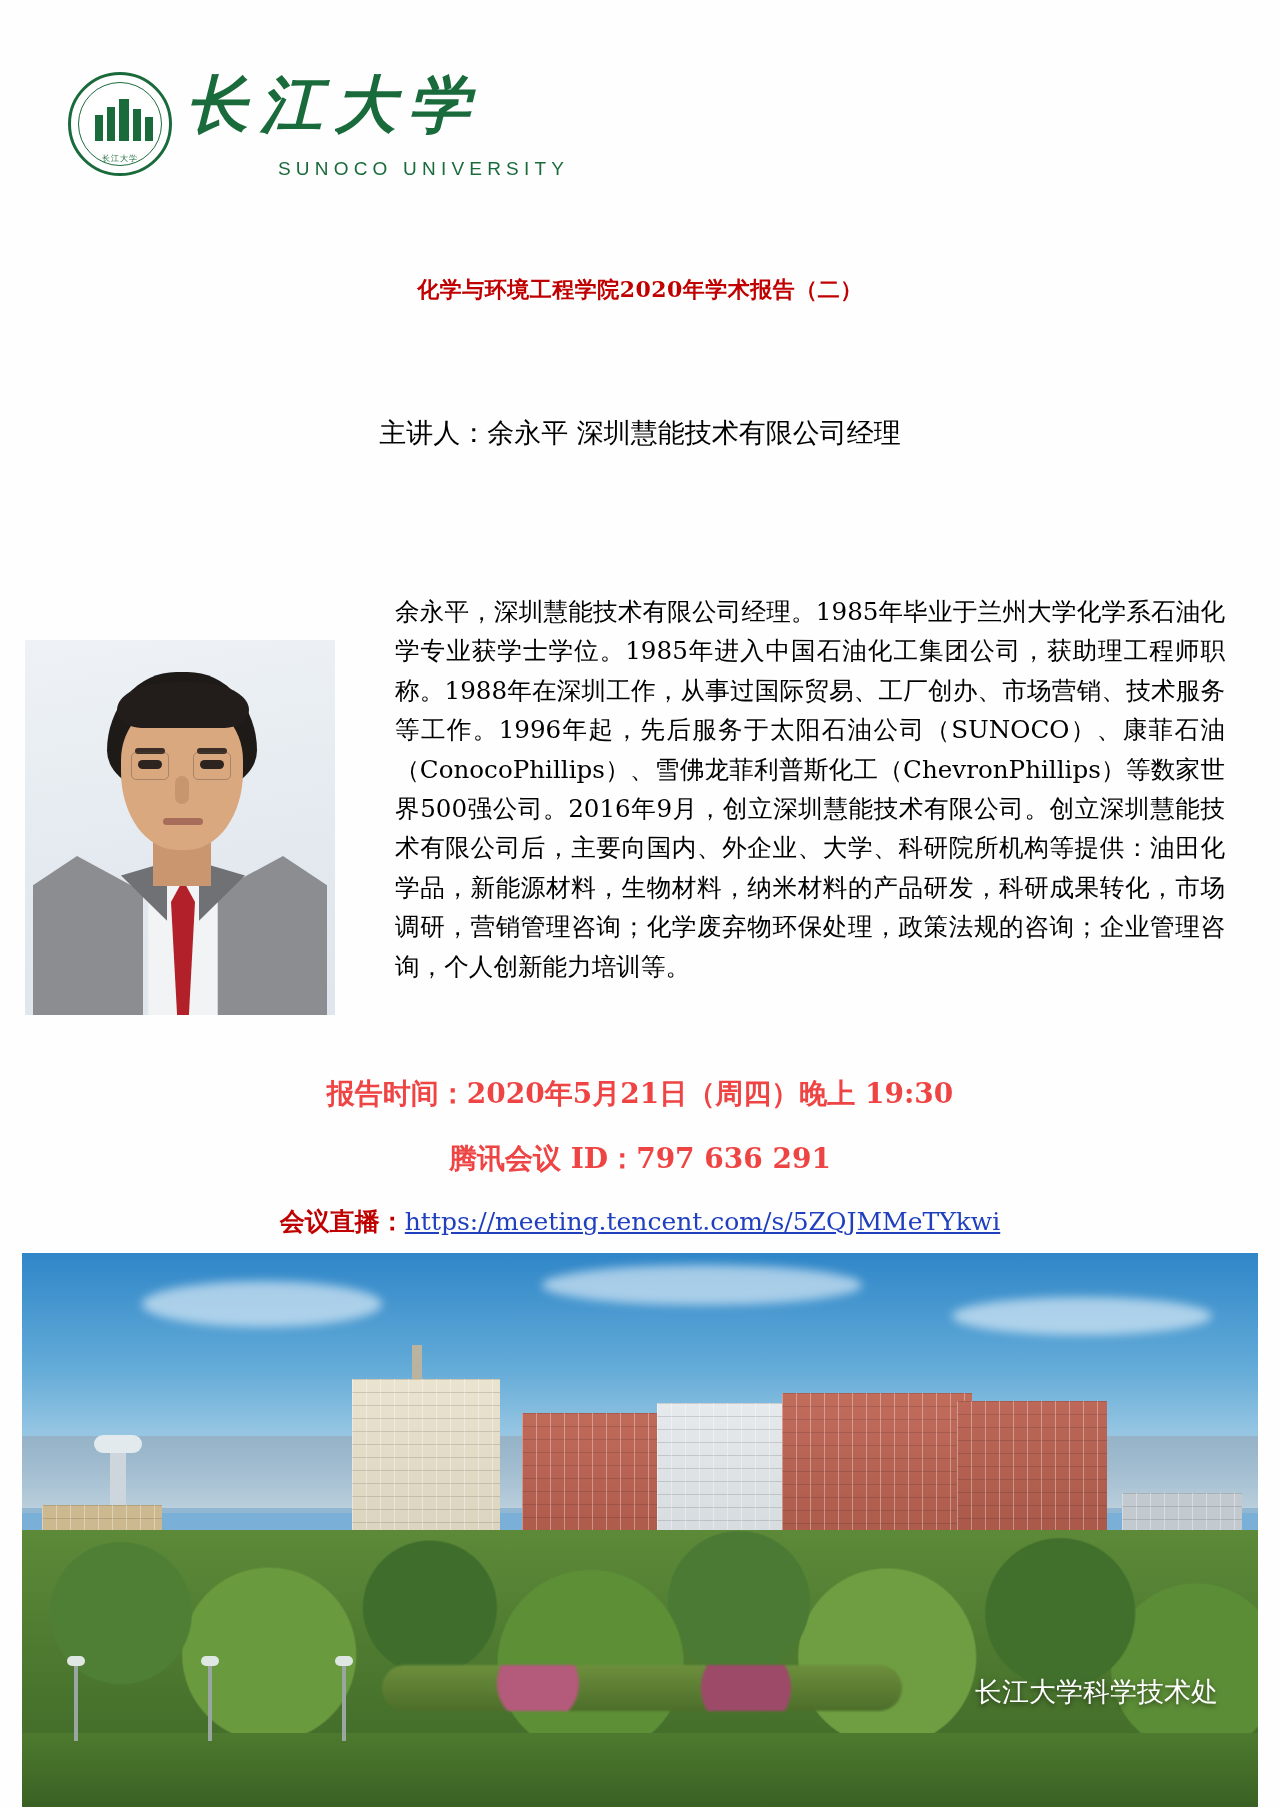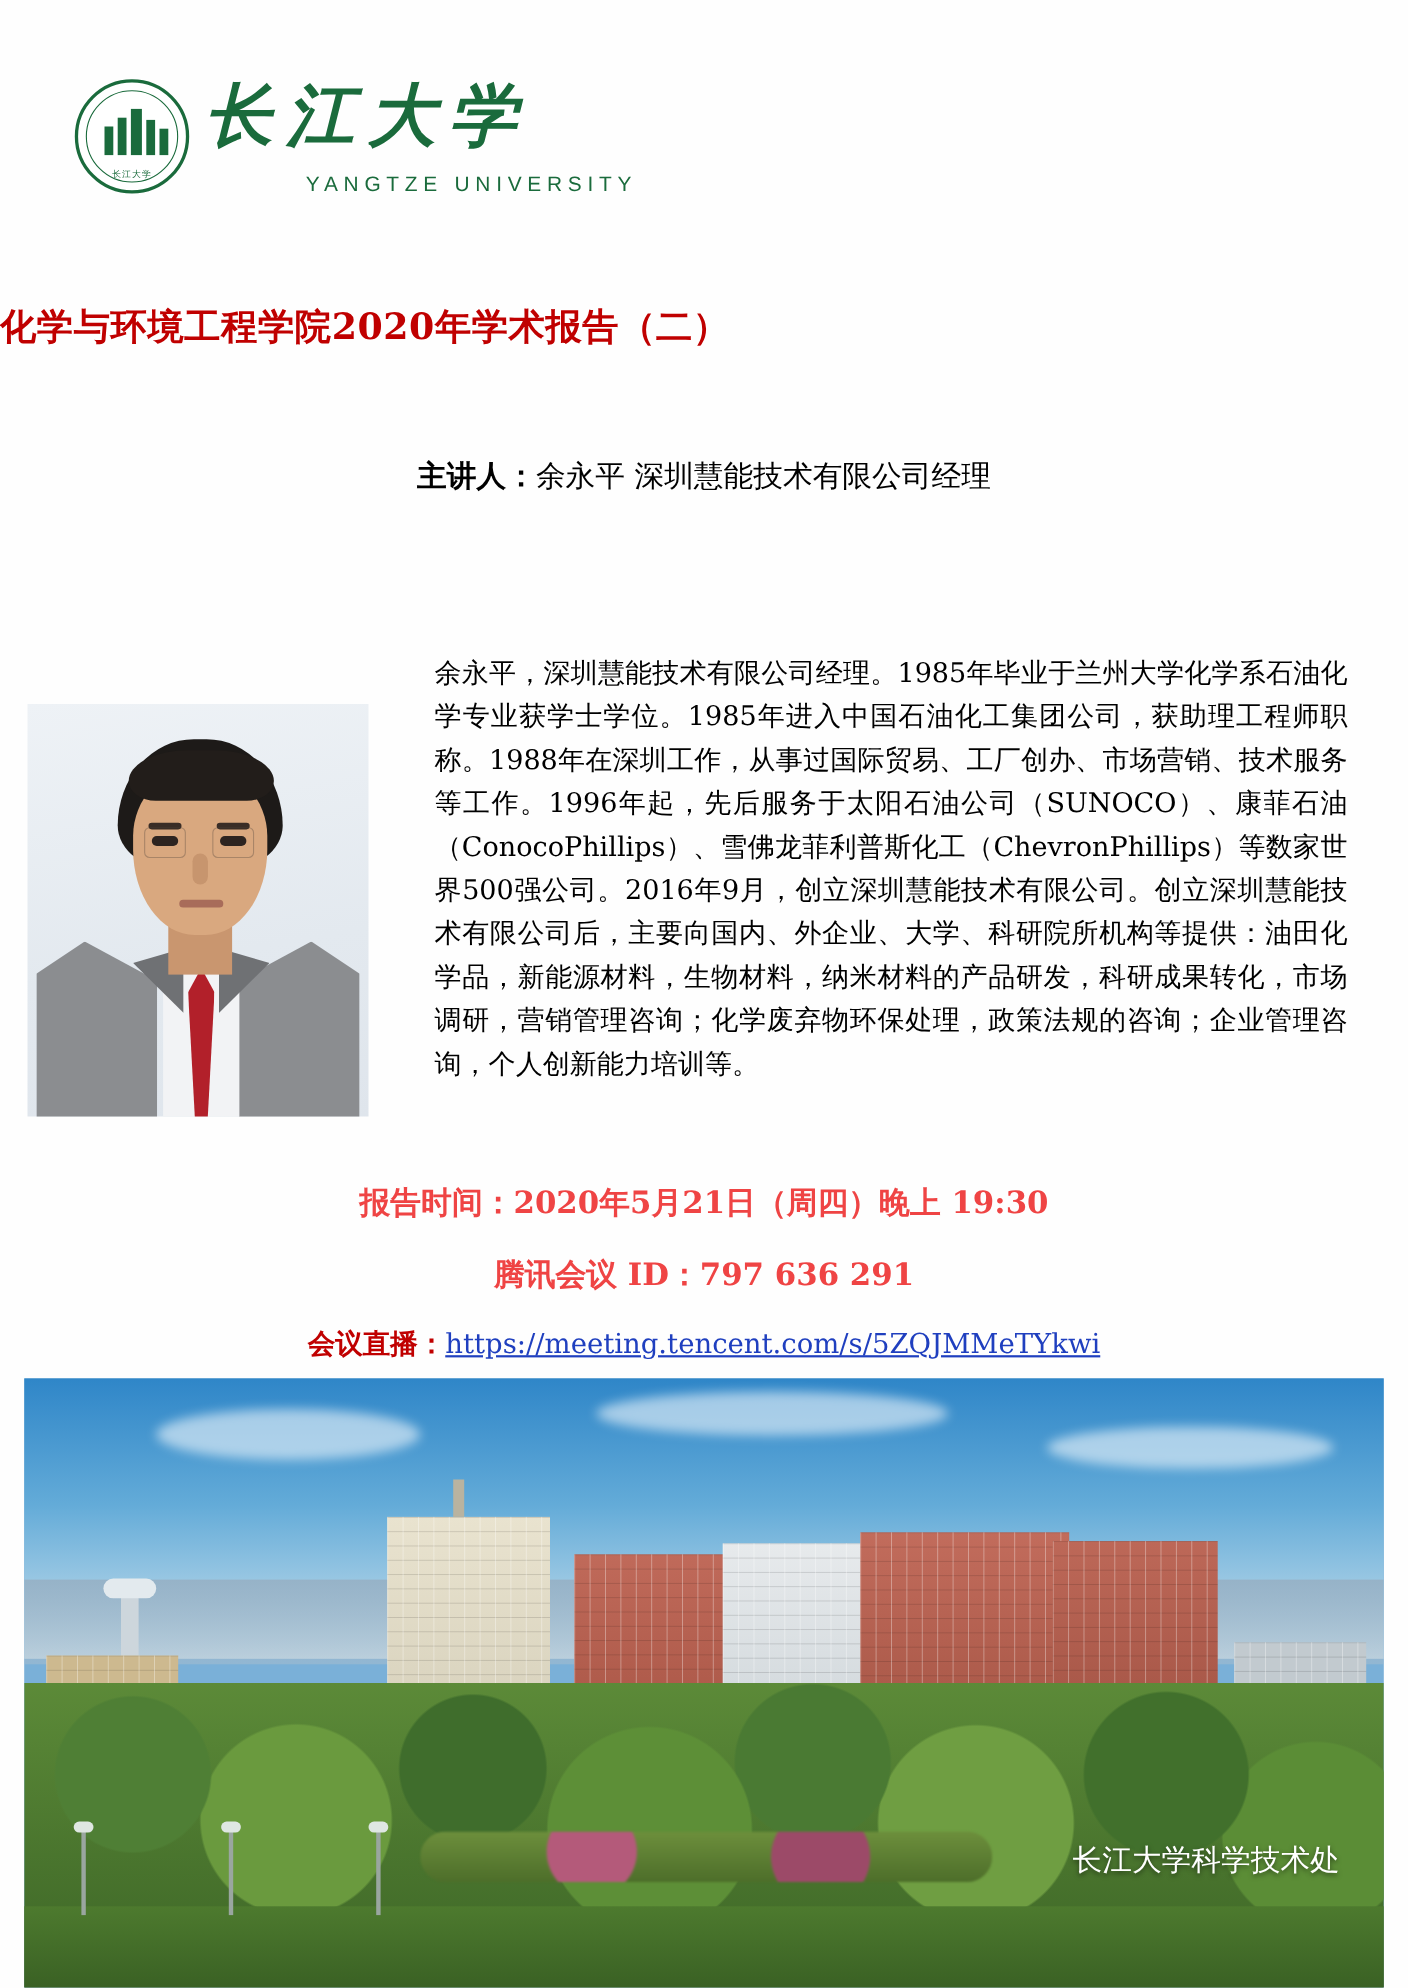--- a/index.html
+++ b/index.html
@@ -419,7 +419,7 @@
       <div class="seal-text">长江大学</div>
     </div>
     <div class="logo-cn">长江大学</div>
-    <div class="logo-en">YANGTZE UNIVERSITY</div>
+    <div class="logo-en">SUNOCO UNIVERSITY</div>
   </div>
 
   <div class="title-main">化学与环境工程学院2020年学术报告（二）</div>

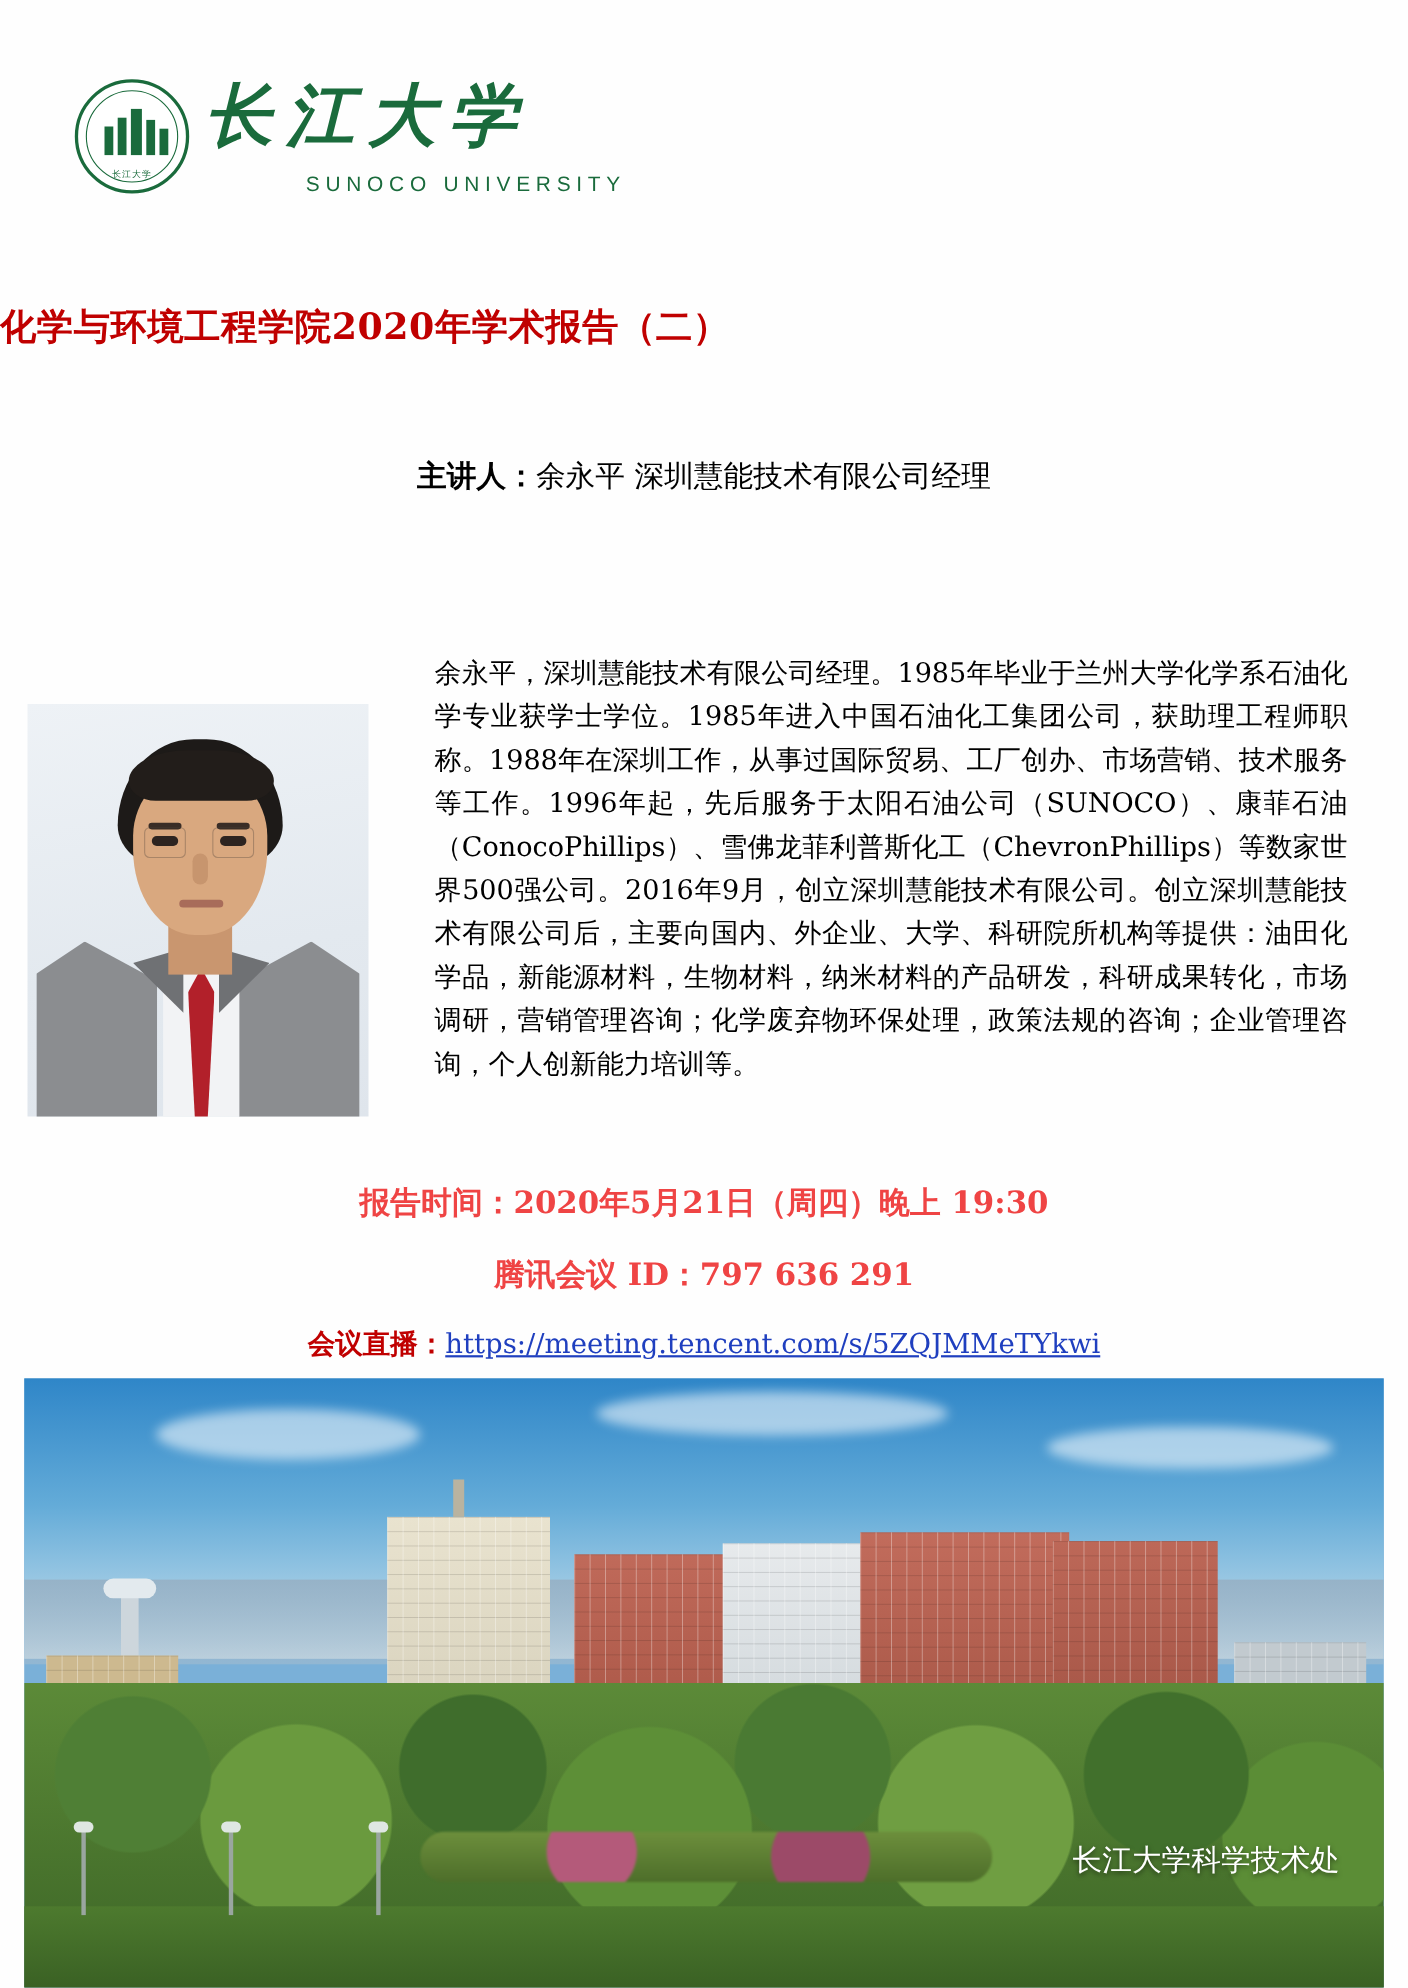--- a/index.html
+++ b/index.html
@@ -95,8 +95,9 @@
     position: absolute;
     top: 275px;
     left: 0; right: 0;
+    text-align: center;
     color: #c00000;
-    font-size: 33px;
+    font-size: 22px;
     font-weight: bold;
     letter-spacing: 0.5px;
     font-family: "DejaVu Serif", serif;

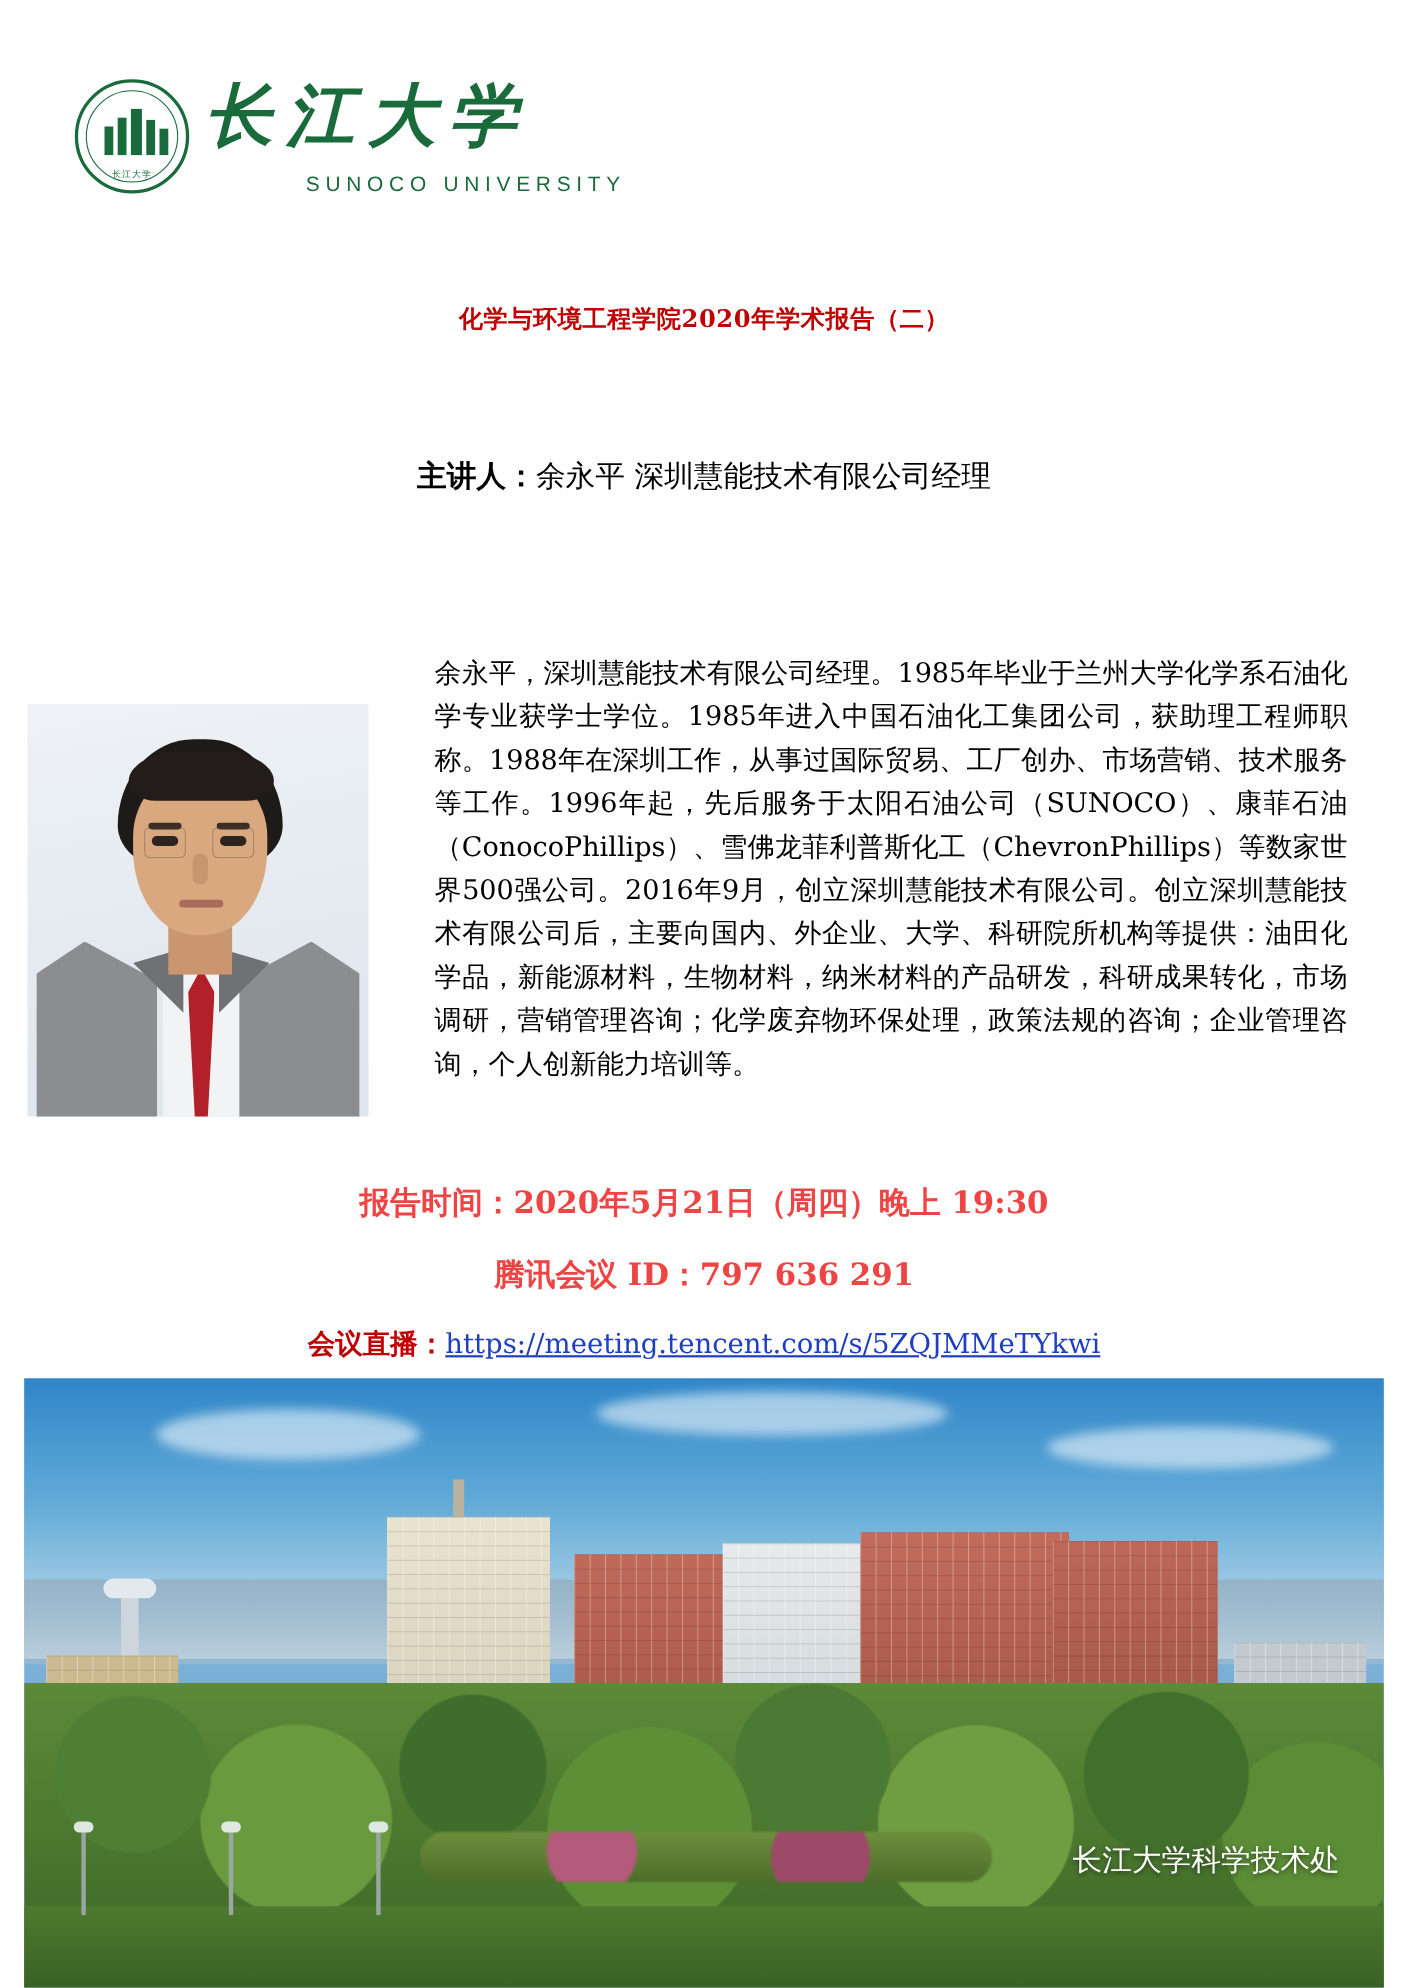--- a/index.html
+++ b/index.html
@@ -122,7 +122,7 @@
   }
   .speaker-line { top: 415px; }
   .host-line { top: 478px; }
-  .speaker-line b, .host-line b { font-weight: bold; }
+  .speaker-line b, .host-line b { font-weight: normal; }
 
   
   .portrait {

